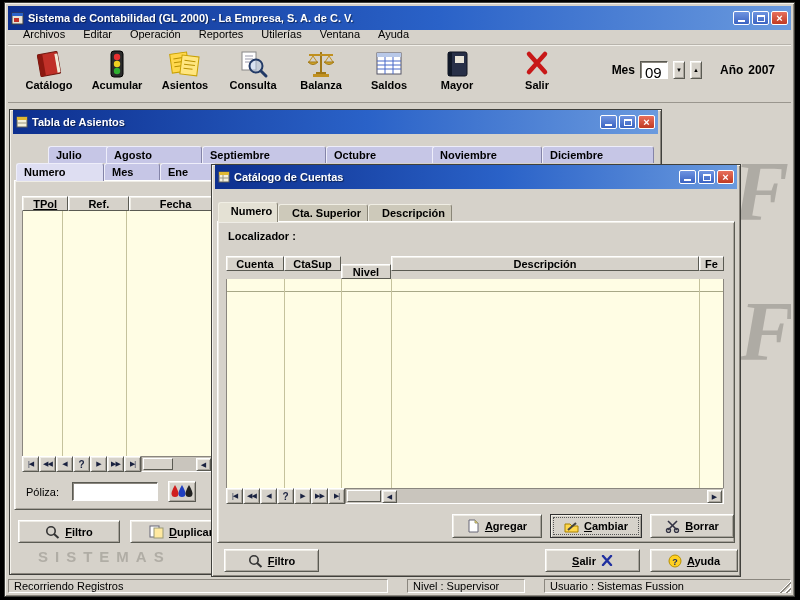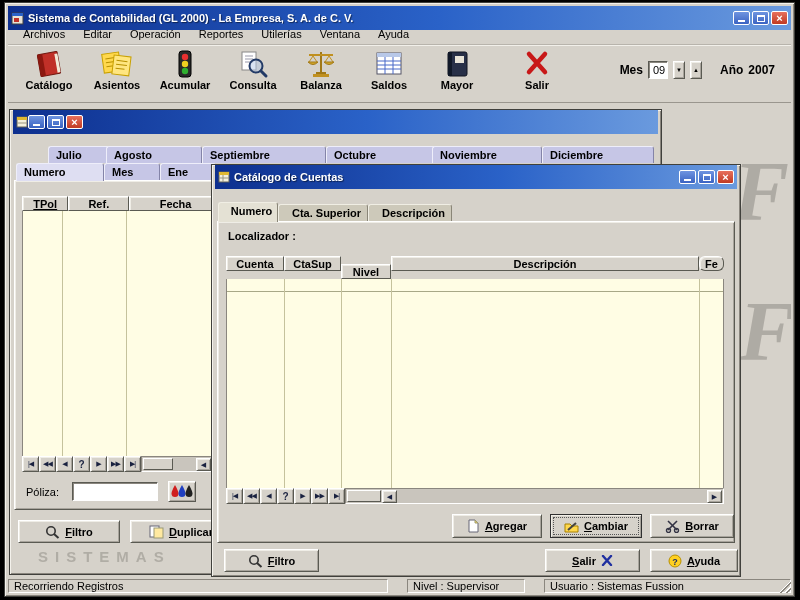--- a/index.html
+++ b/index.html
@@ -48,7 +48,7 @@
   .tool.sep { margin-left:12px; }
   .period { position:absolute; right:16px; top:16px; display:flex; align-items:center;
             gap:5px; font-size:12px; font-weight:bold; }
-  .spinbox { width:20px; height:18px; font-weight:normal; font-size:11px;
+  .spinbox { width:28px; height:18px; font-weight:normal; font-size:15px;
              padding:2px 0 6px 4px; cursor:text; }
   .spinbtn { position:relative; width:12px; height:18px; font-size:6px; display:flex;
              align-items:center; justify-content:center; cursor:pointer; }

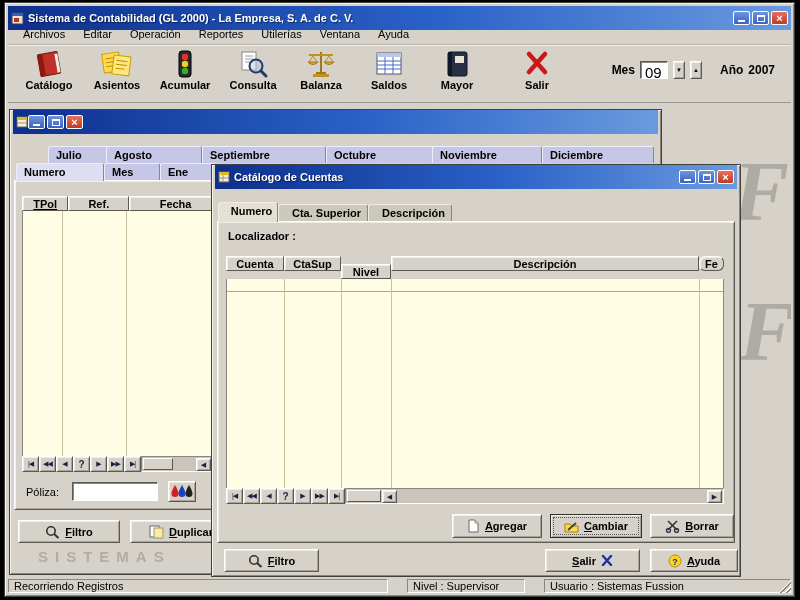--- a/index.html
+++ b/index.html
@@ -159,6 +159,17 @@
     <div class="tool">
       <span class="tico">
         <svg width="34" height="30">
+            <rect x="11" y="2" width="12" height="26" rx="3" fill="#2a2a2a" stroke="#000"></rect>
+            <circle cx="17" cy="8" r="3.2" fill="#e83030"></circle>
+            <circle cx="17" cy="15" r="3.2" fill="#f0d020"></circle>
+            <circle cx="17" cy="22" r="3.2" fill="#30b030"></circle>
+          </svg>
+      </span>
+      <span class="tlabel">Acumular</span>
+    </div>
+    <div class="tool">
+      <span class="tico">
+        <svg width="34" height="30">
             <g transform="rotate(-8 12 14)">
               <rect x="3" y="4" width="17" height="19" fill="#ffd84d" stroke="#c8a000"></rect>
               <line x1="6" y1="9" x2="17" y2="9" stroke="#b89000"></line>
@@ -174,17 +185,6 @@
           </svg>
       </span>
       <span class="tlabel">Asientos</span>
-    </div>
-    <div class="tool">
-      <span class="tico">
-        <svg width="34" height="30">
-            <rect x="11" y="2" width="12" height="26" rx="3" fill="#2a2a2a" stroke="#000"></rect>
-            <circle cx="17" cy="8" r="3.2" fill="#e83030"></circle>
-            <circle cx="17" cy="15" r="3.2" fill="#f0d020"></circle>
-            <circle cx="17" cy="22" r="3.2" fill="#30b030"></circle>
-          </svg>
-      </span>
-      <span class="tlabel">Acumular</span>
     </div>
     <div class="tool">
       <span class="tico">

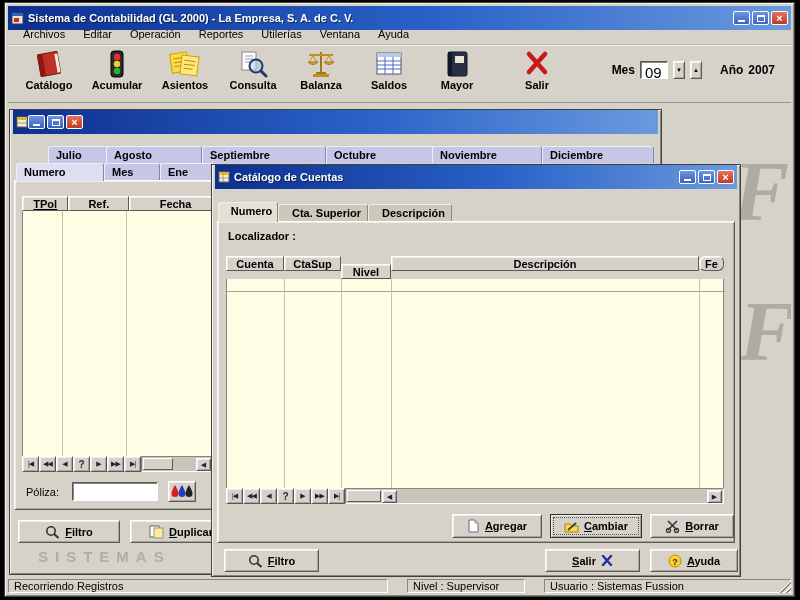--- a/index.html
+++ b/index.html
@@ -272,6 +272,7 @@
               <line x1="1" y1="7" x2="11" y2="7" stroke="#9a9680"></line>
             </svg>
         </span>
+        <span class="tb-title">Tabla de Asientos</span>
         <span class="tb-btns">
           <span class="tbb">
               <i class="g-min"></i>

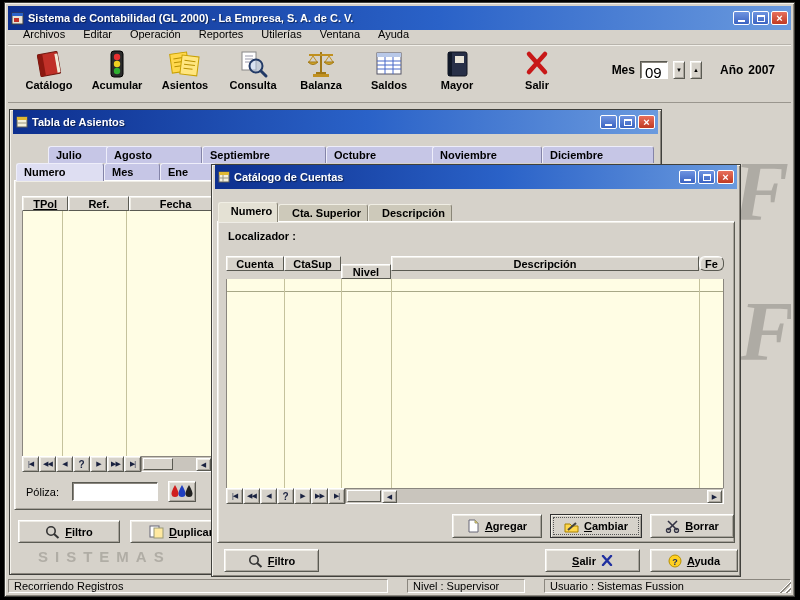--- a/index.html
+++ b/index.html
@@ -388,7 +388,7 @@
             <span class="gh" style="width:57px;">CtaSup</span>
             <span class="gh" style="width:50px;margin-top:8px;">Nivel</span>
             <span class="gh" style="width:308px;">Descripción</span>
-            <span class="gh" style="width:25px;border-radius:6px;">Fe</span>
+            <span class="gh" style="width:25px;">Fe</span>
           </div>
           <div class="gbody" style="height:212px;">
             <div class="grow1"></div>

